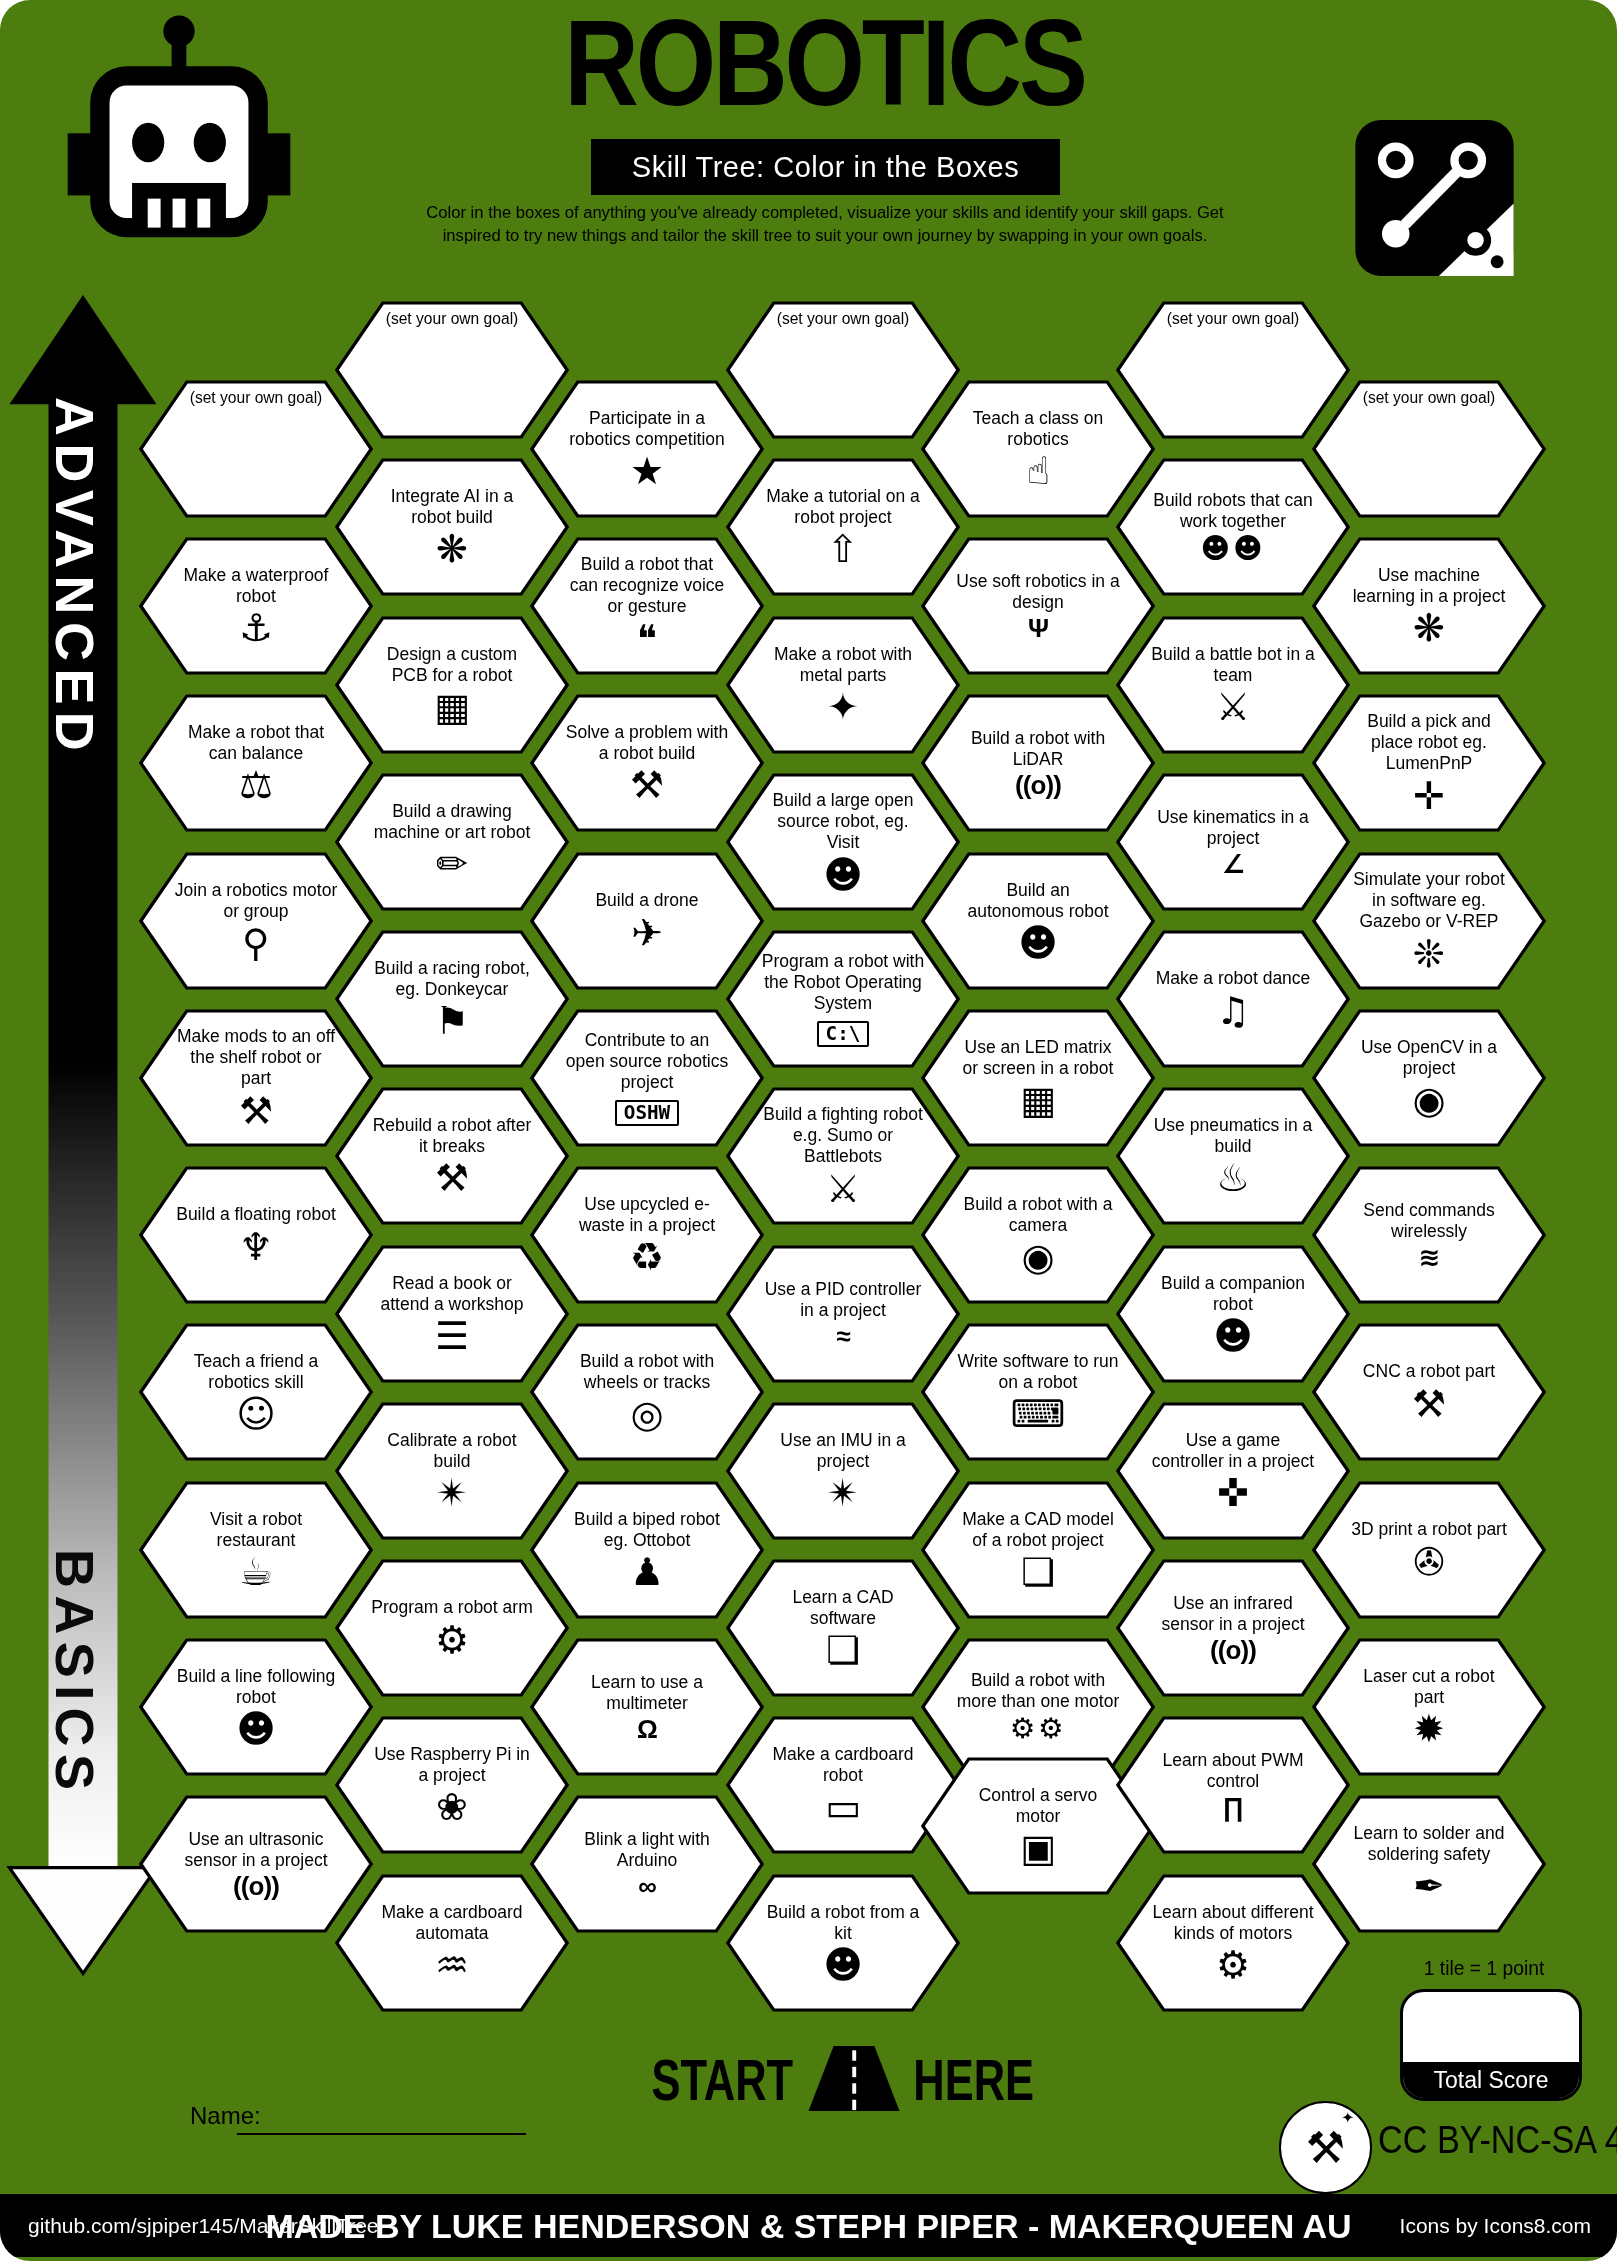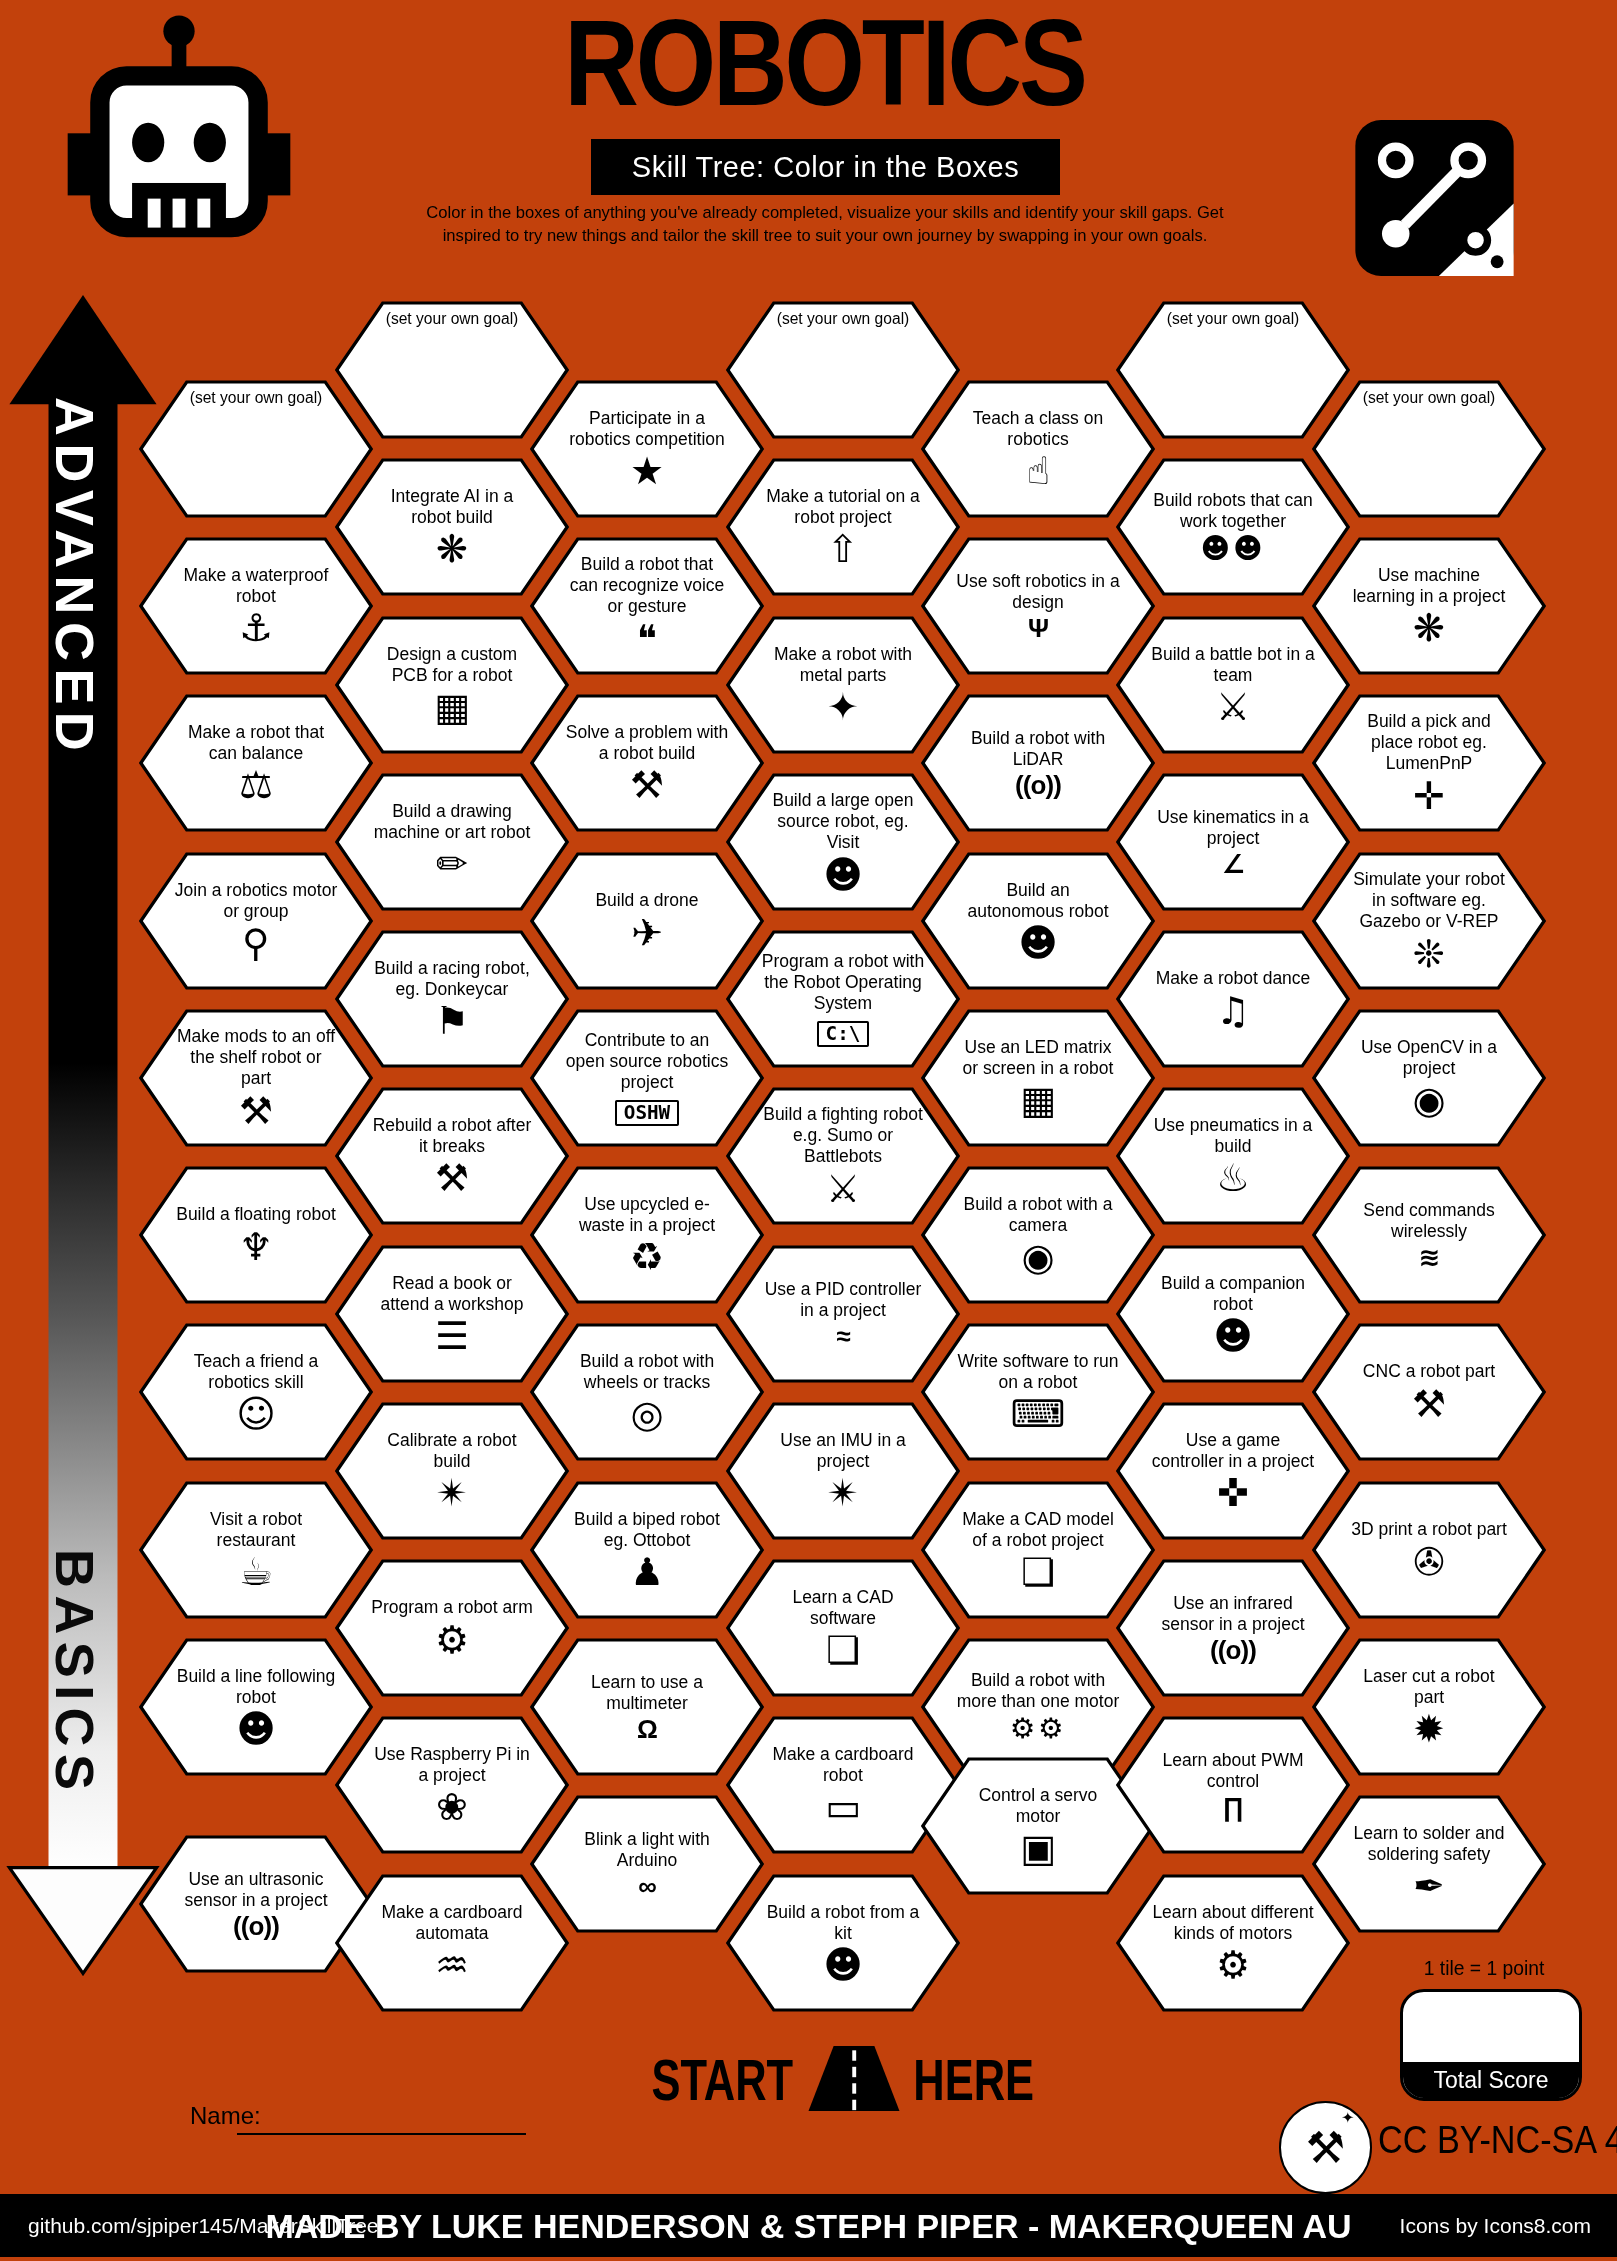--- a/index.html
+++ b/index.html
@@ -3,8 +3,8 @@
 <meta charset="utf-8">
 <style>
   html,body{margin:0;padding:0;background:#fff;}
-  #poster{position:relative;width:1617px;height:2261px;background:#c2410c;overflow:hidden;
-          font-family:"Liberation Sans","DejaVu Sans",sans-serif;color:#000;}
+  #poster{position:relative;width:1617px;height:2261px;background:#4d7c0f;overflow:hidden;
+          font-family:"Liberation Sans","DejaVu Sans",sans-serif;color:#000;border-radius:30px;}
 
   
   .title{position:absolute;left:445px;top:4.6px;width:759px;text-align:center;

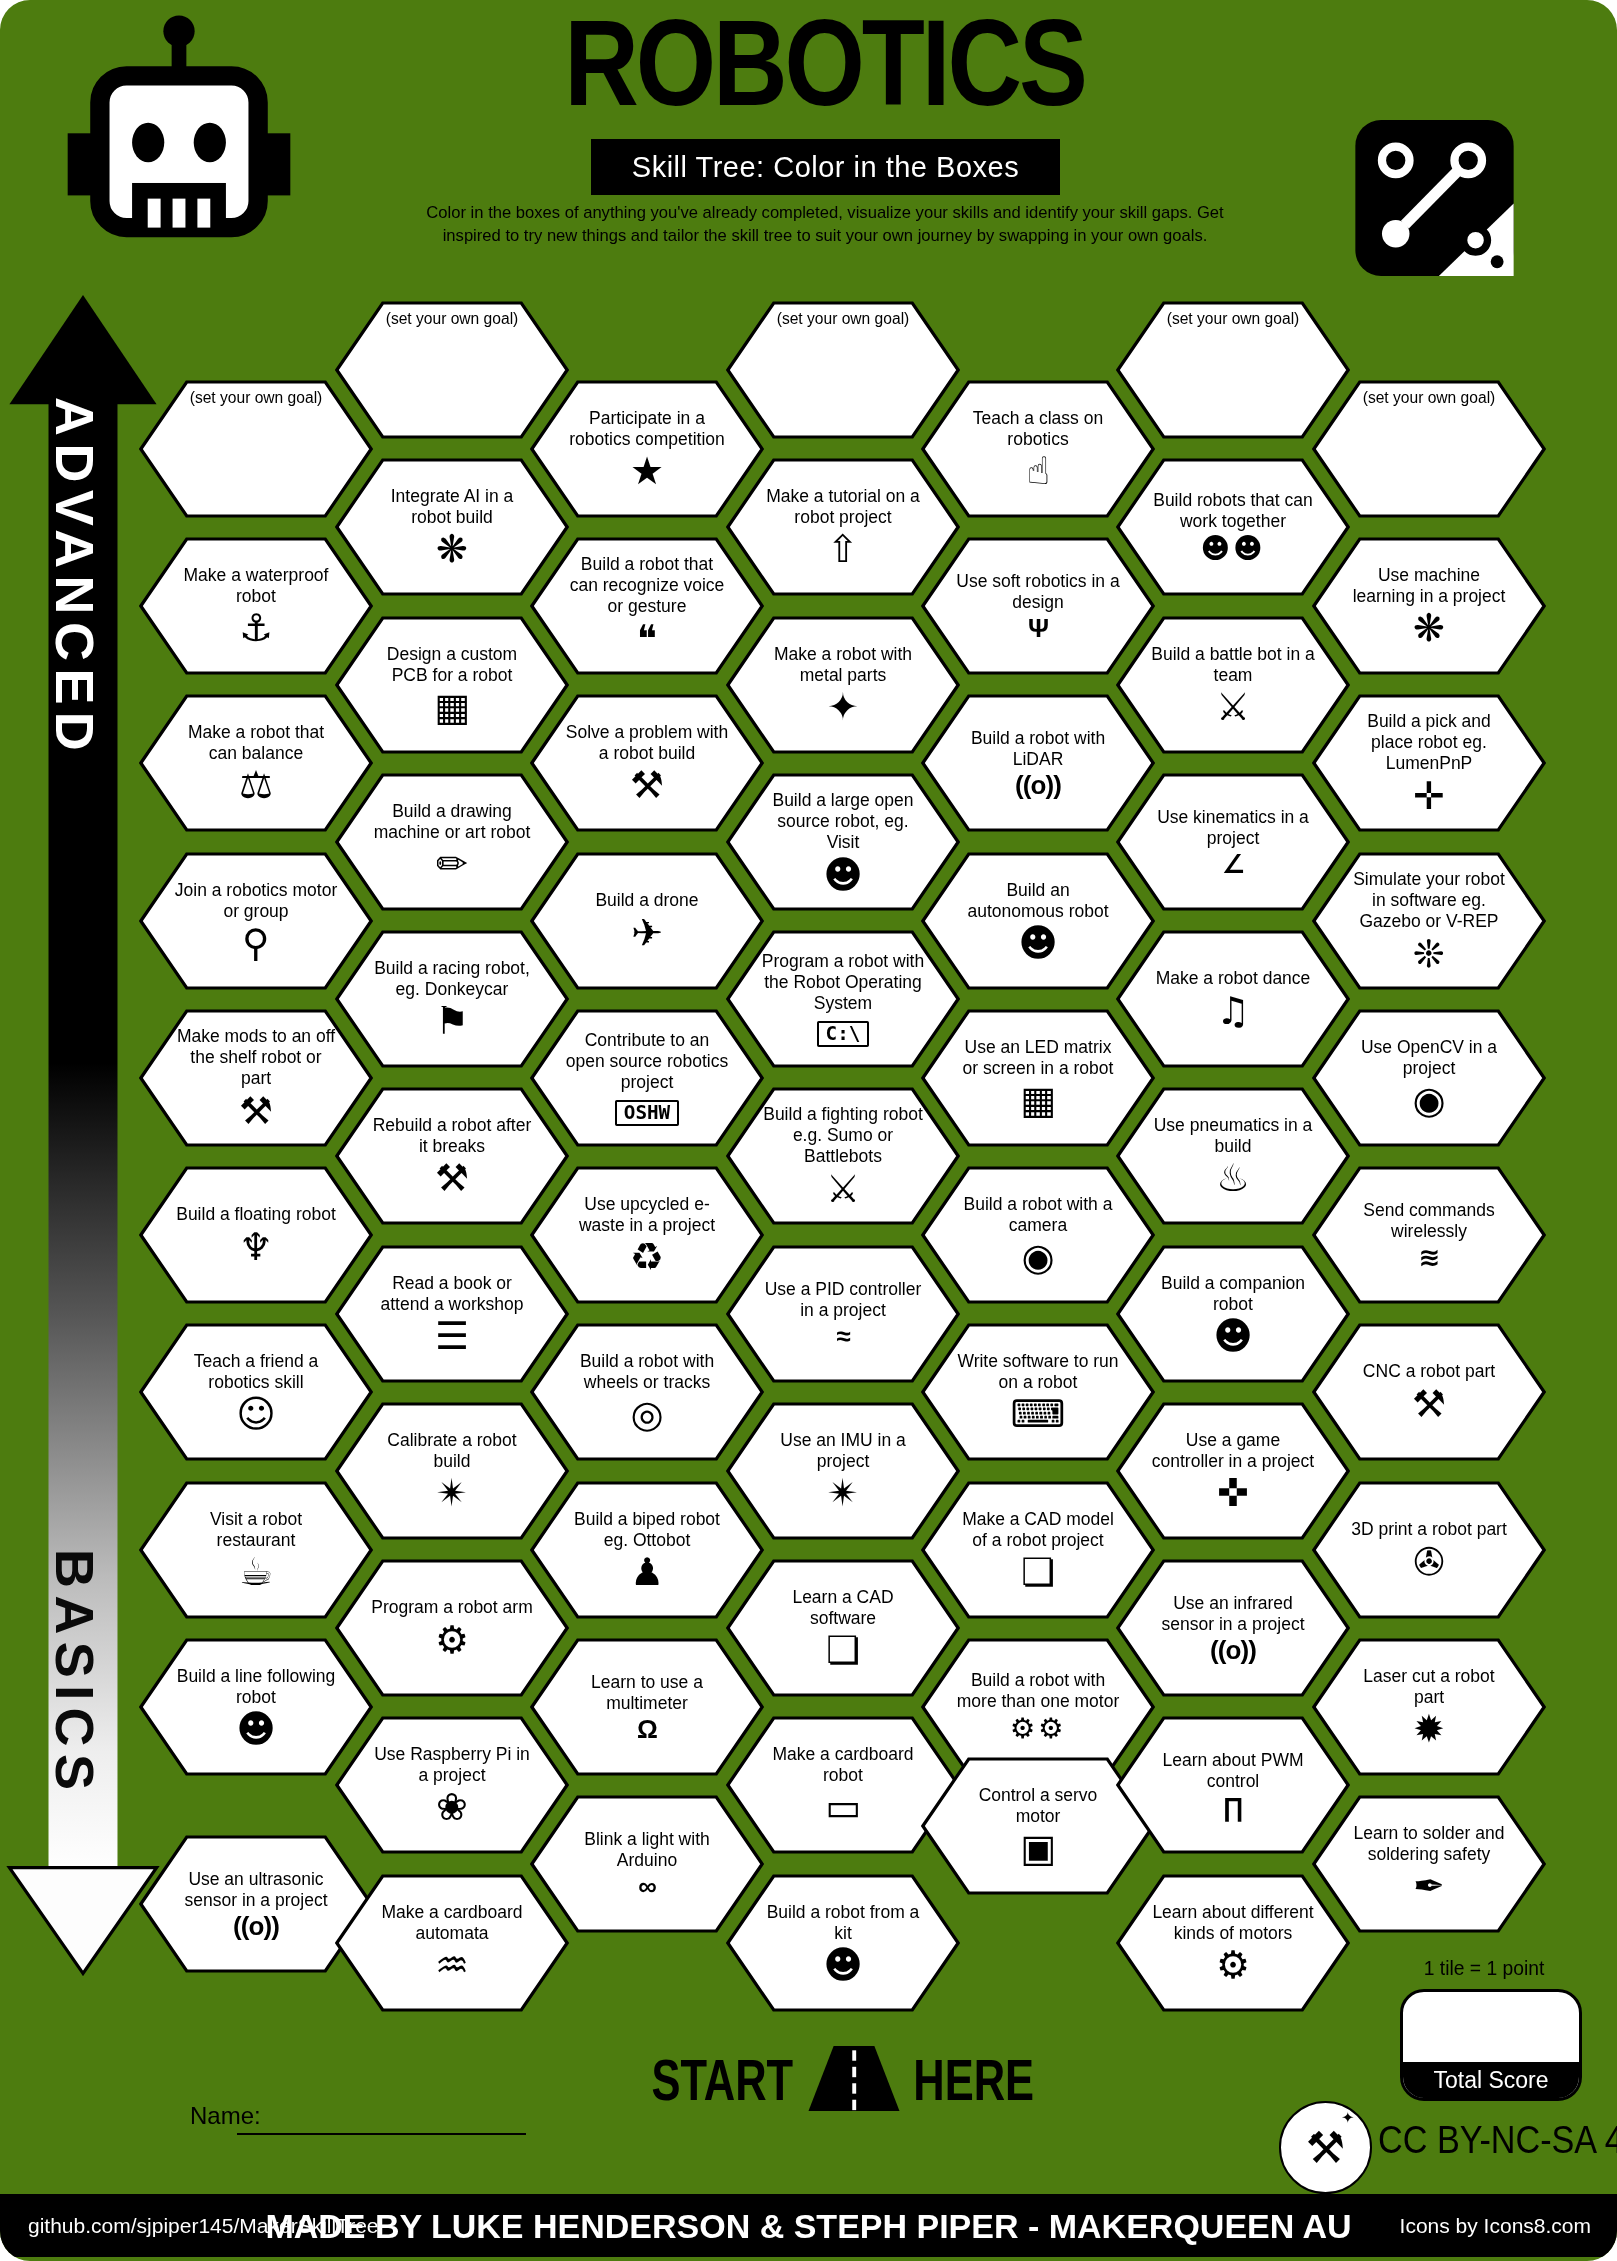--- a/index.html
+++ b/index.html
@@ -220,7 +220,7 @@
           <span class="icon icon--glyph">☻</span>
         </div>
       </div>
-      <div class="hex" style="left: 139px; top: 1795px; margin-top: 40px;">
+      <div class="hex" style="left: 139px; top: 1795px;">
         <svg class="hex-shape" width="234" height="138" viewBox="0 0 510 300">
           <polygon points="4,150 104,4 406,4 506,150 406,296 104,296" fill="#fff" stroke="#000" stroke-width="7"></polygon>
         </svg>

